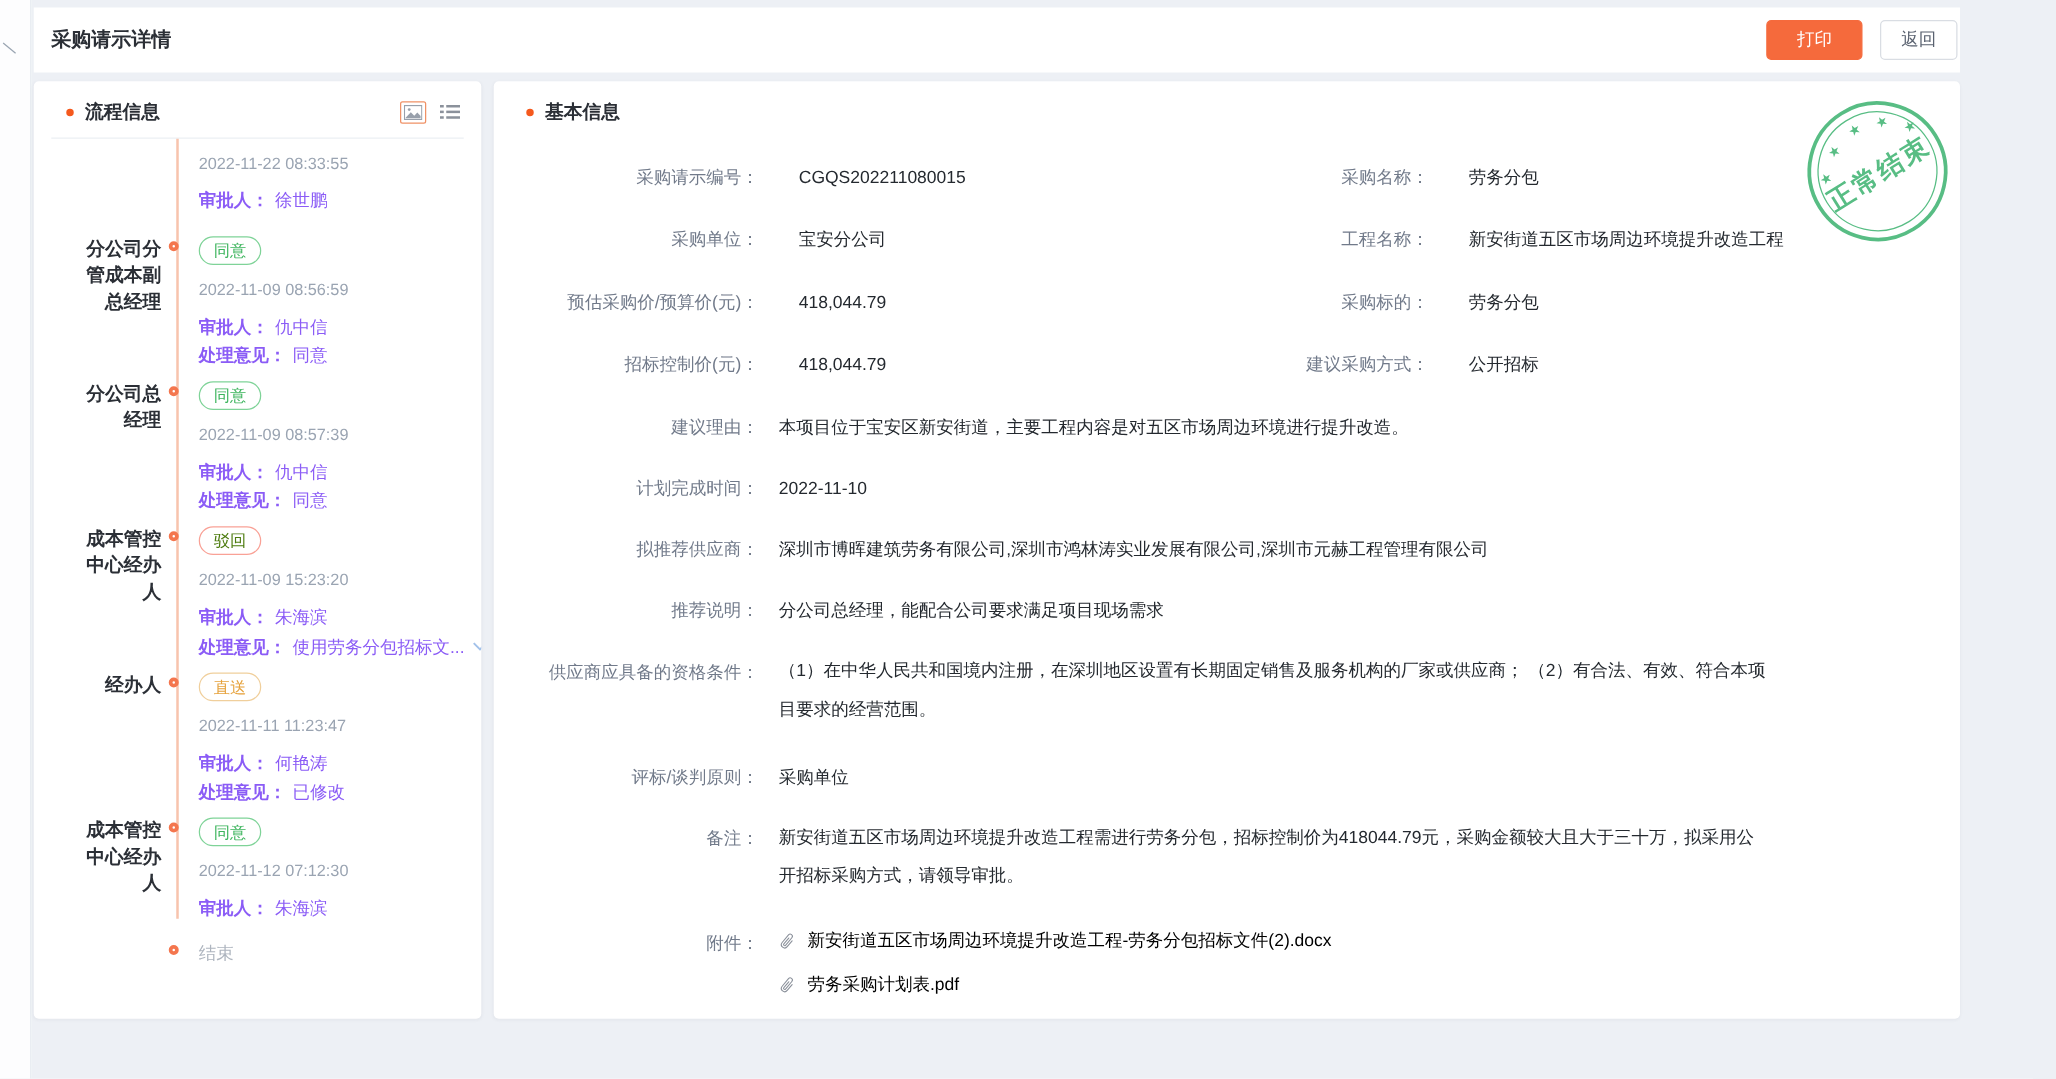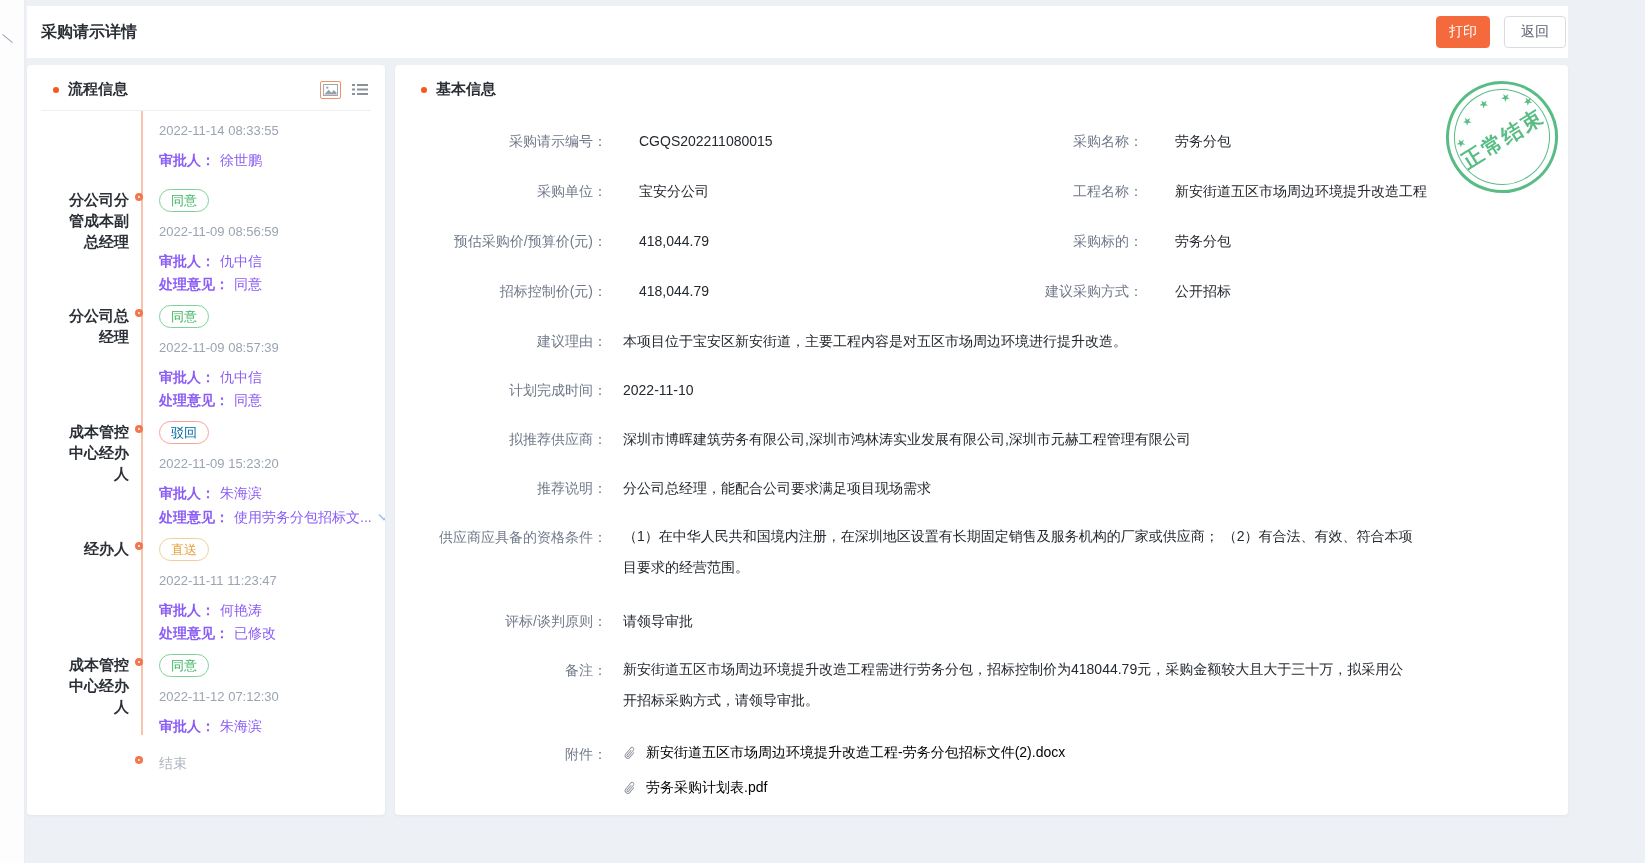--- a/index.html
+++ b/index.html
@@ -15,7 +15,7 @@
   .page-title { font-size:16px; font-weight:bold; color:#2b2f36; }
   .topbar-actions { margin-left:auto; display:flex; gap:14px; }
   .btn { height:32px; border-radius:4px; font-size:14px; cursor:pointer; font-family:inherit; }
-  .btn-primary { width:54px; background:#f56a3c; border:1px solid #f56a3c; color:#fff; }
+  .btn-primary { width:77px; background:#f56a3c; border:1px solid #f56a3c; color:#fff; }
   .btn-plain { width:62px; background:#fff; border:1px solid #d9dde3; color:#5a6270; }
 
   

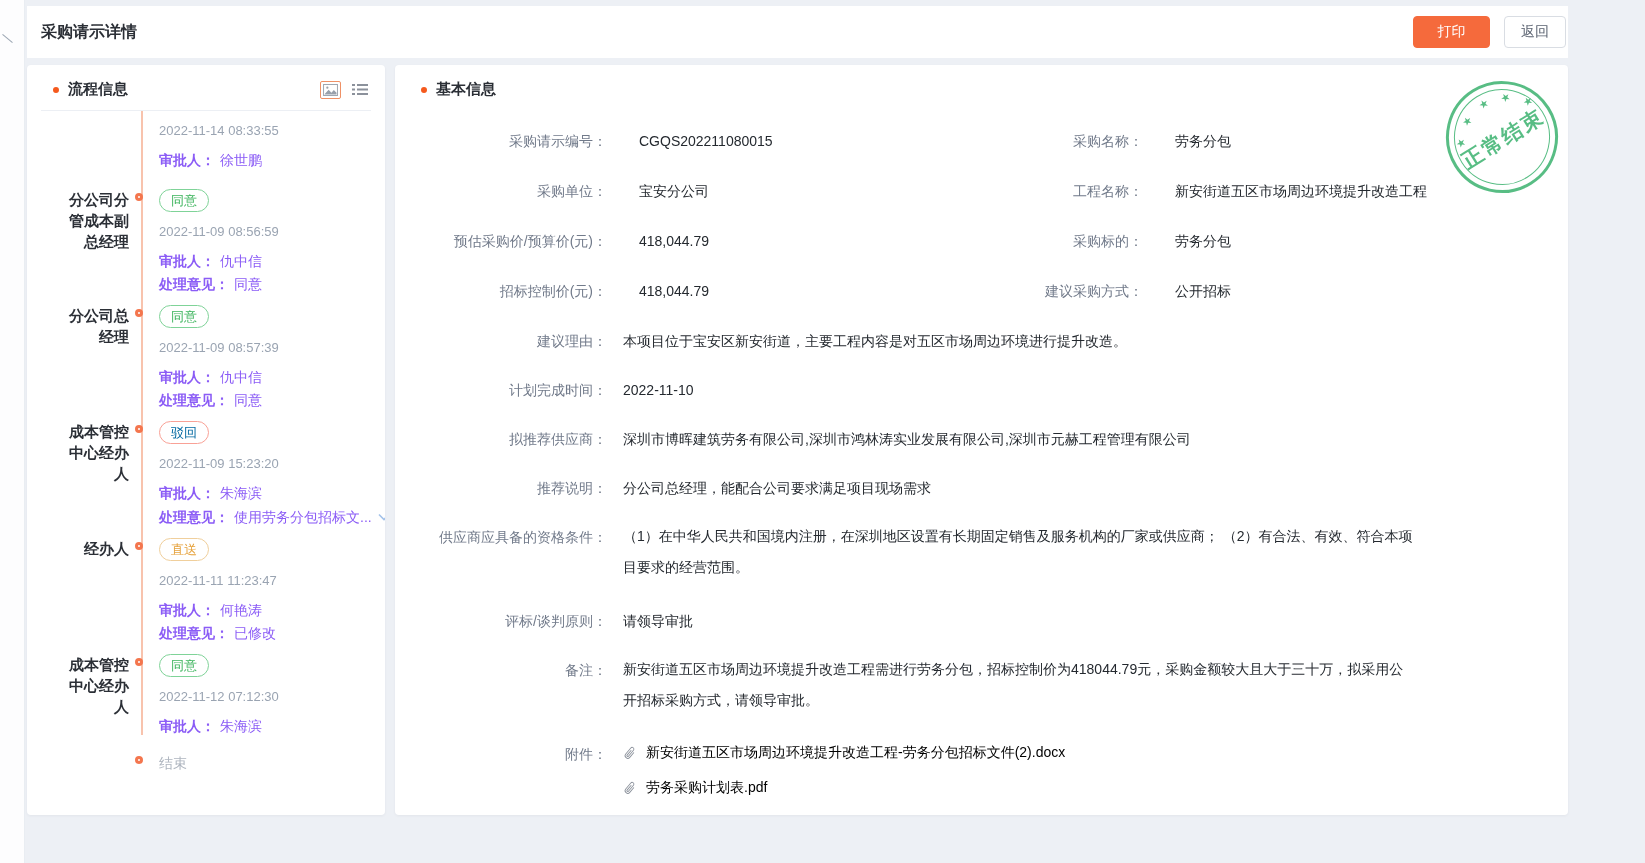--- a/index.html
+++ b/index.html
@@ -120,7 +120,7 @@
       <div class="tl-line"></div>
 
       <div class="tl-partial">
-        <div class="tl-time first">2022-11-14 08:33:55</div>
+        <div class="tl-time first">2022-11-22 08:33:55</div>
         <div class="tl-row approver">
           <span class="tl-label">审批人：</span><span class="tl-val">徐世鹏</span>
         </div>

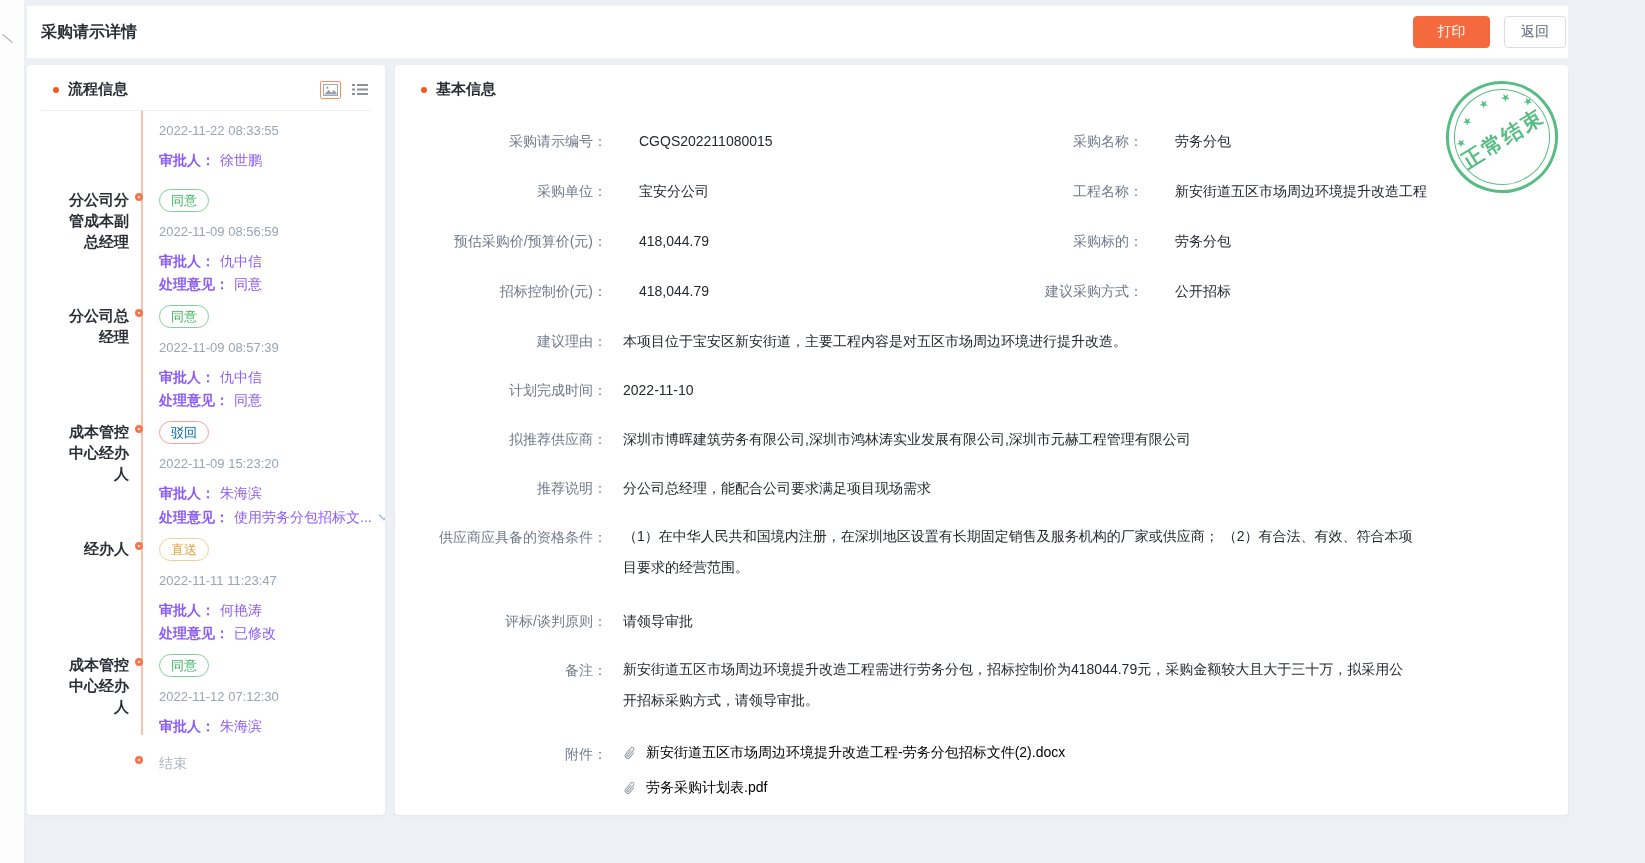--- a/index.html
+++ b/index.html
@@ -47,7 +47,7 @@
   .tl-body { margin-left:132px; }
   .badge { display:inline-block; height:23px; line-height:21px; padding:0 11px; border-radius:12px; font-size:13px; background:#fff; }
   .badge.success { color:#3cb45c; border:1px solid #7fd398; }
-  .badge.danger  { color:#0369a1; border:1px solid #f9a196;text-align:center; }
+  .badge.danger  { color:#4d7c0f; border:1px solid #f9a196;text-align:center; }
   .badge.warning { color:#e6a23c; border:1px solid #f0cf9c; }
   .chevron { display:inline-block; margin-left:6px; cursor:pointer; vertical-align:1px; }
   .tl-end { position:relative; margin-top:16px; height:22px;font-family:Liberation Serif, serif; }

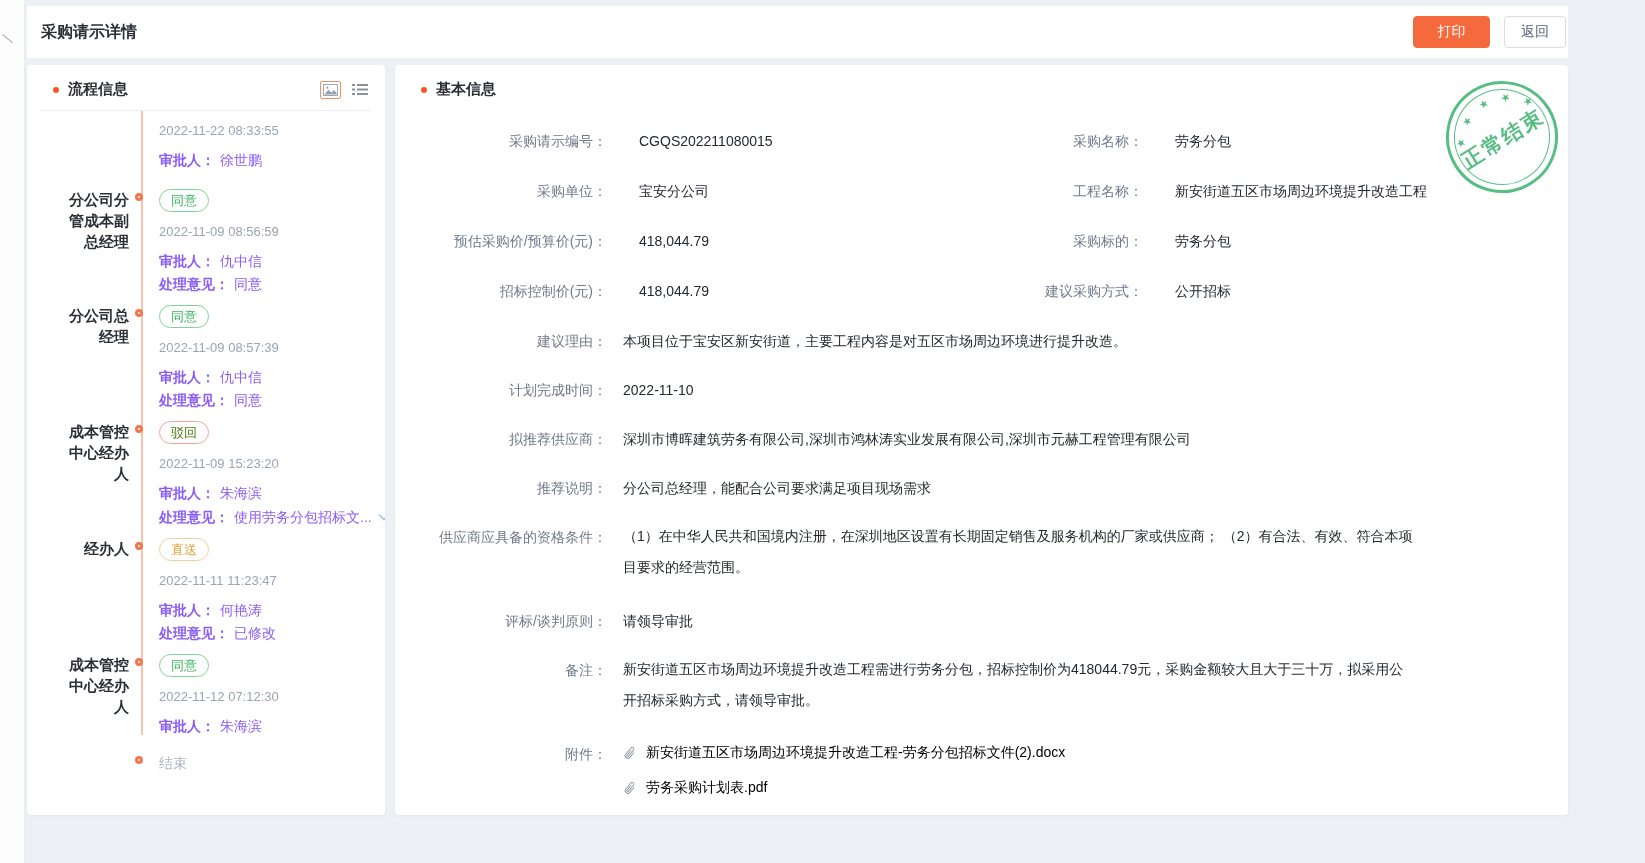--- a/index.html
+++ b/index.html
@@ -254,7 +254,7 @@
       </div>
       <div class="frow1">
         <div class="flabel">评标/谈判原则：</div>
-        <div class="fval">请领导审批</div>
+        <div class="fval">采购单位</div>
       </div>
       <div class="frow1">
         <div class="flabel">备注：</div>

